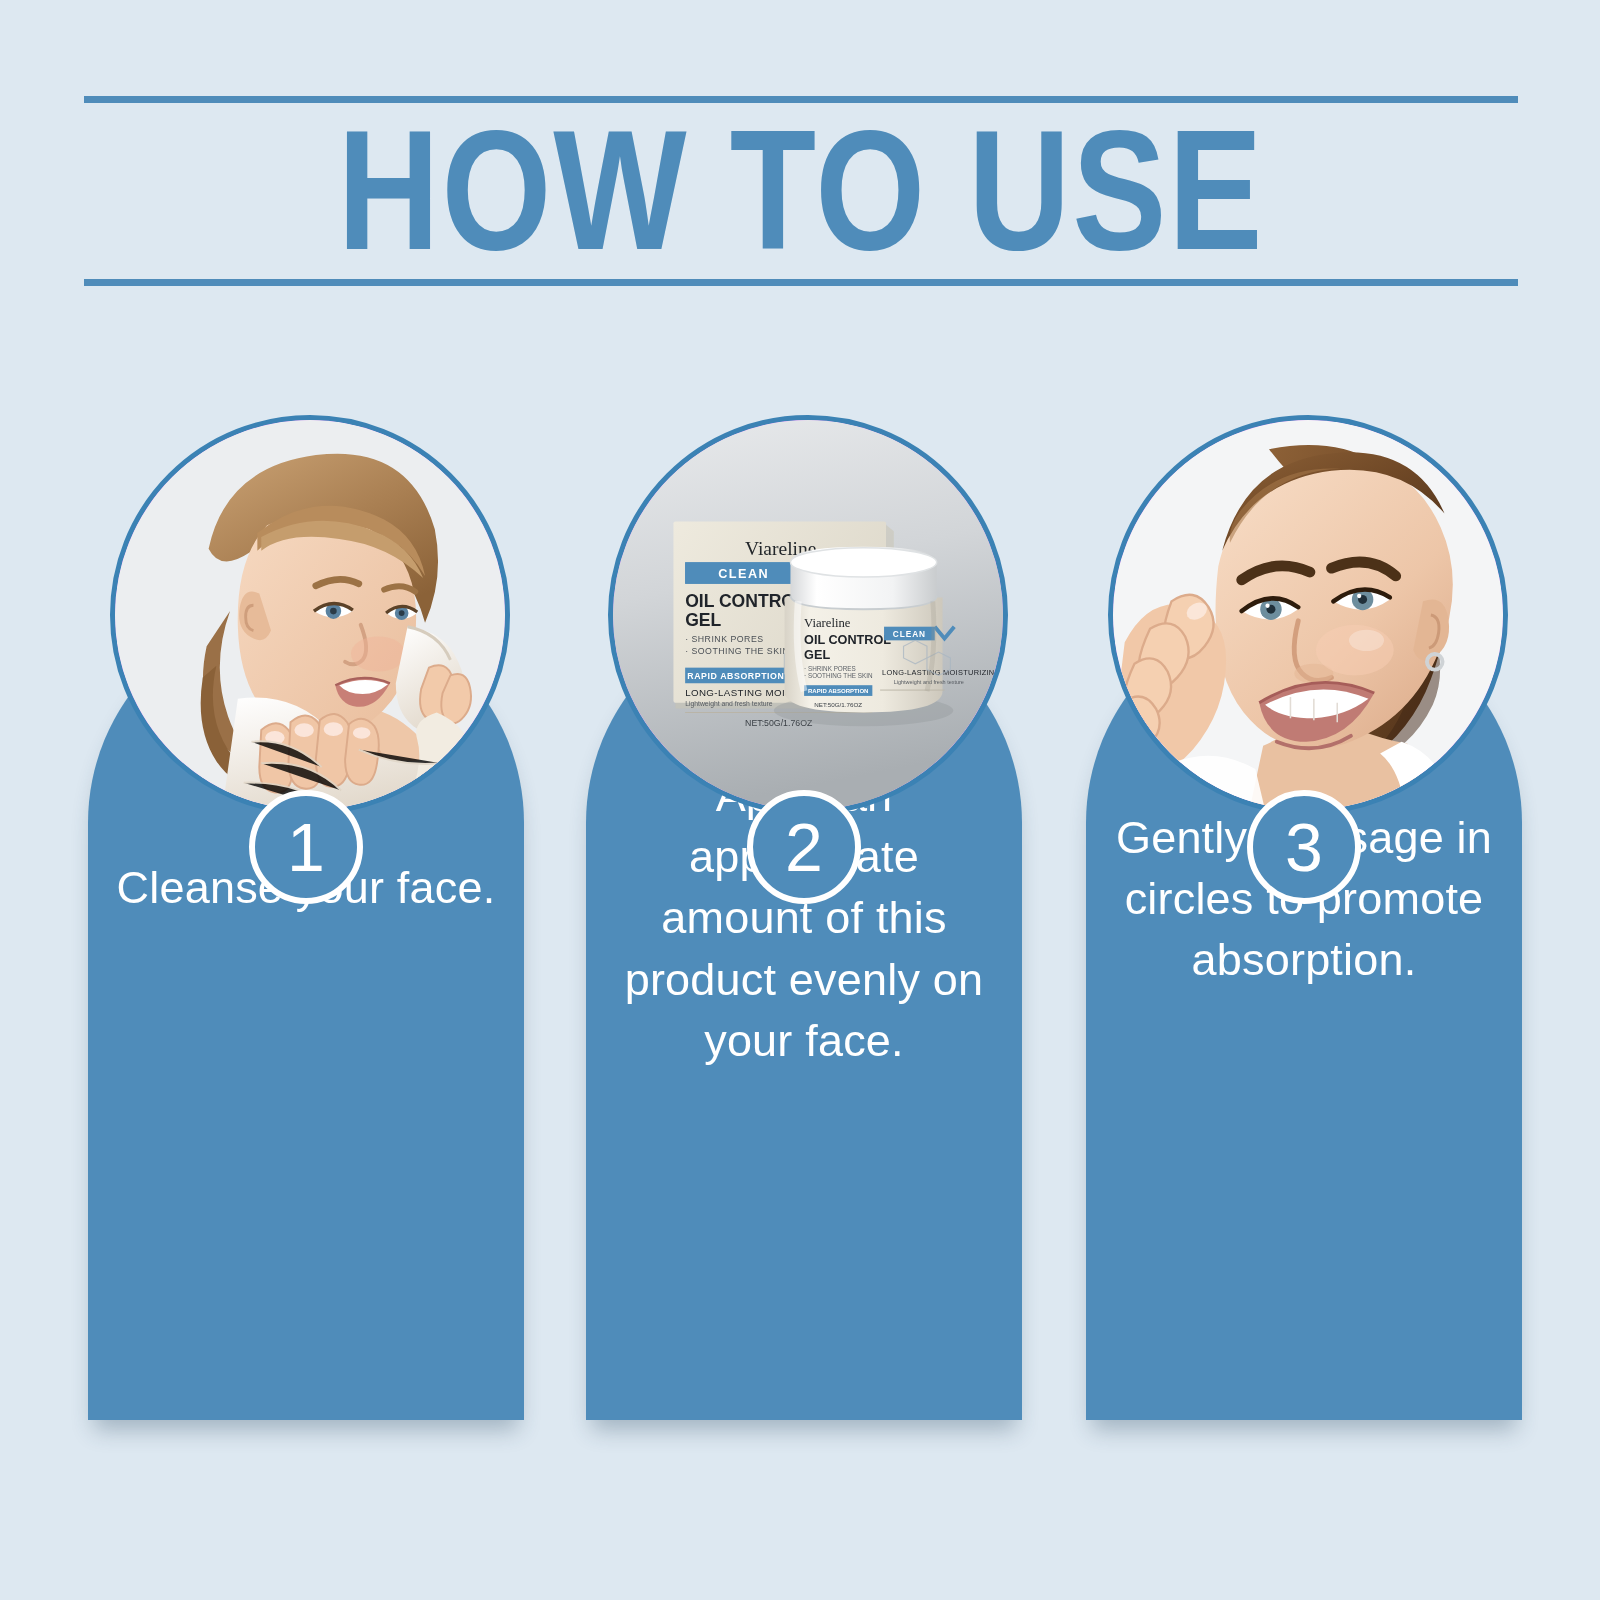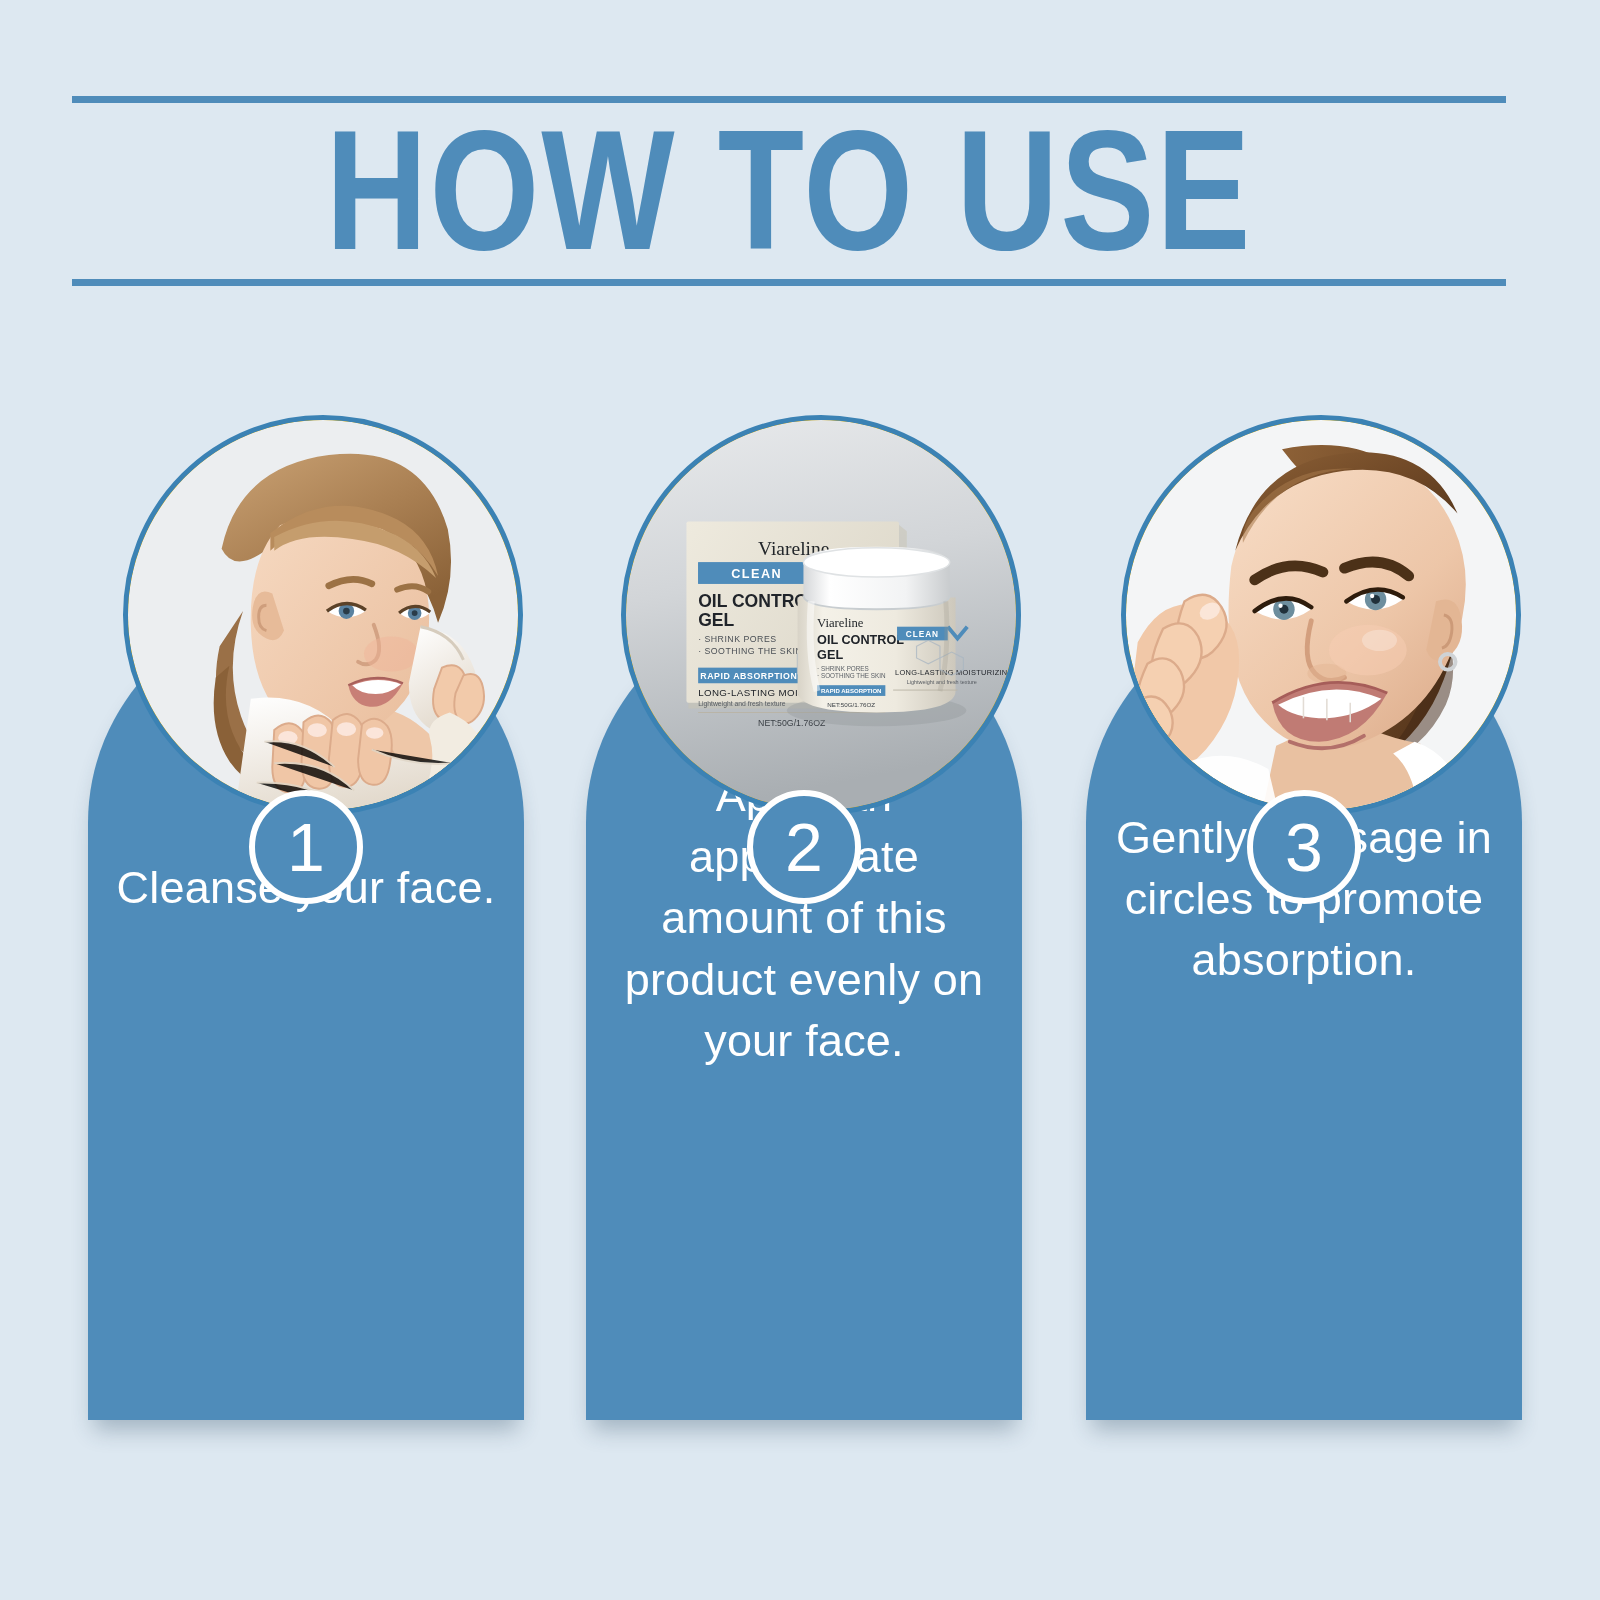--- a/index.html
+++ b/index.html
@@ -18,7 +18,7 @@
   
   #header {
     position: absolute;
-    left: 72px;
+    left: 84px;
     top: 96px;
     width: 1434px;
     height: 190px;

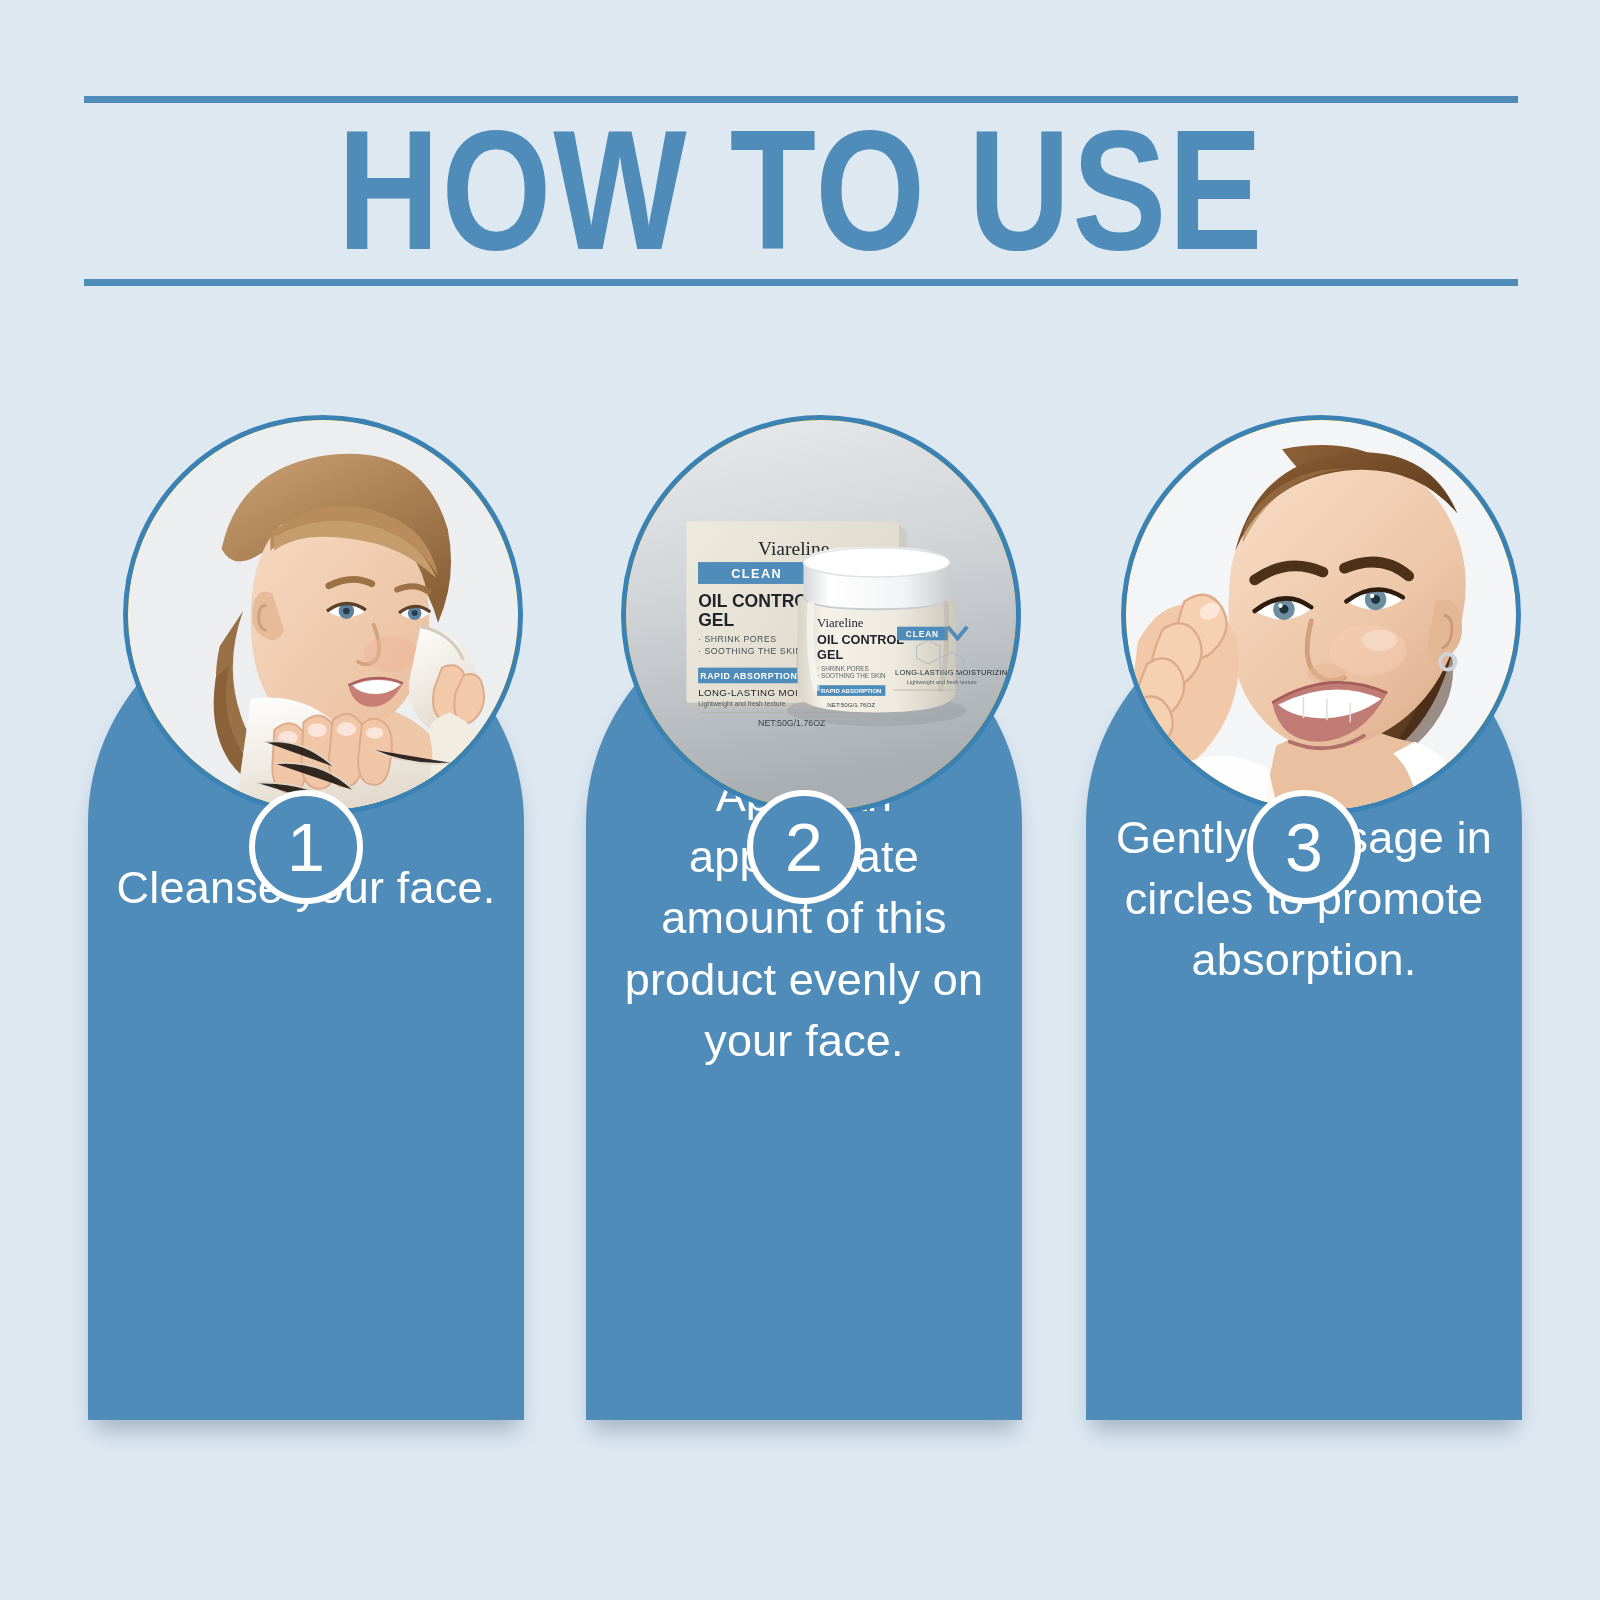--- a/index.html
+++ b/index.html
@@ -97,7 +97,7 @@
   
   .step-photo {
     position: absolute;
-    left: 35px;
+    left: 22px;
     top: 0;
     width: 400px;
     height: 400px;
@@ -105,7 +105,7 @@
     border: 5px solid #3b82b4;
     box-sizing: border-box;
     overflow: hidden;
-    background: #eab308;
+    background: #f0abfc;
   }
   .step-photo svg { display: block; width: 100%; height: 100%; }
 

